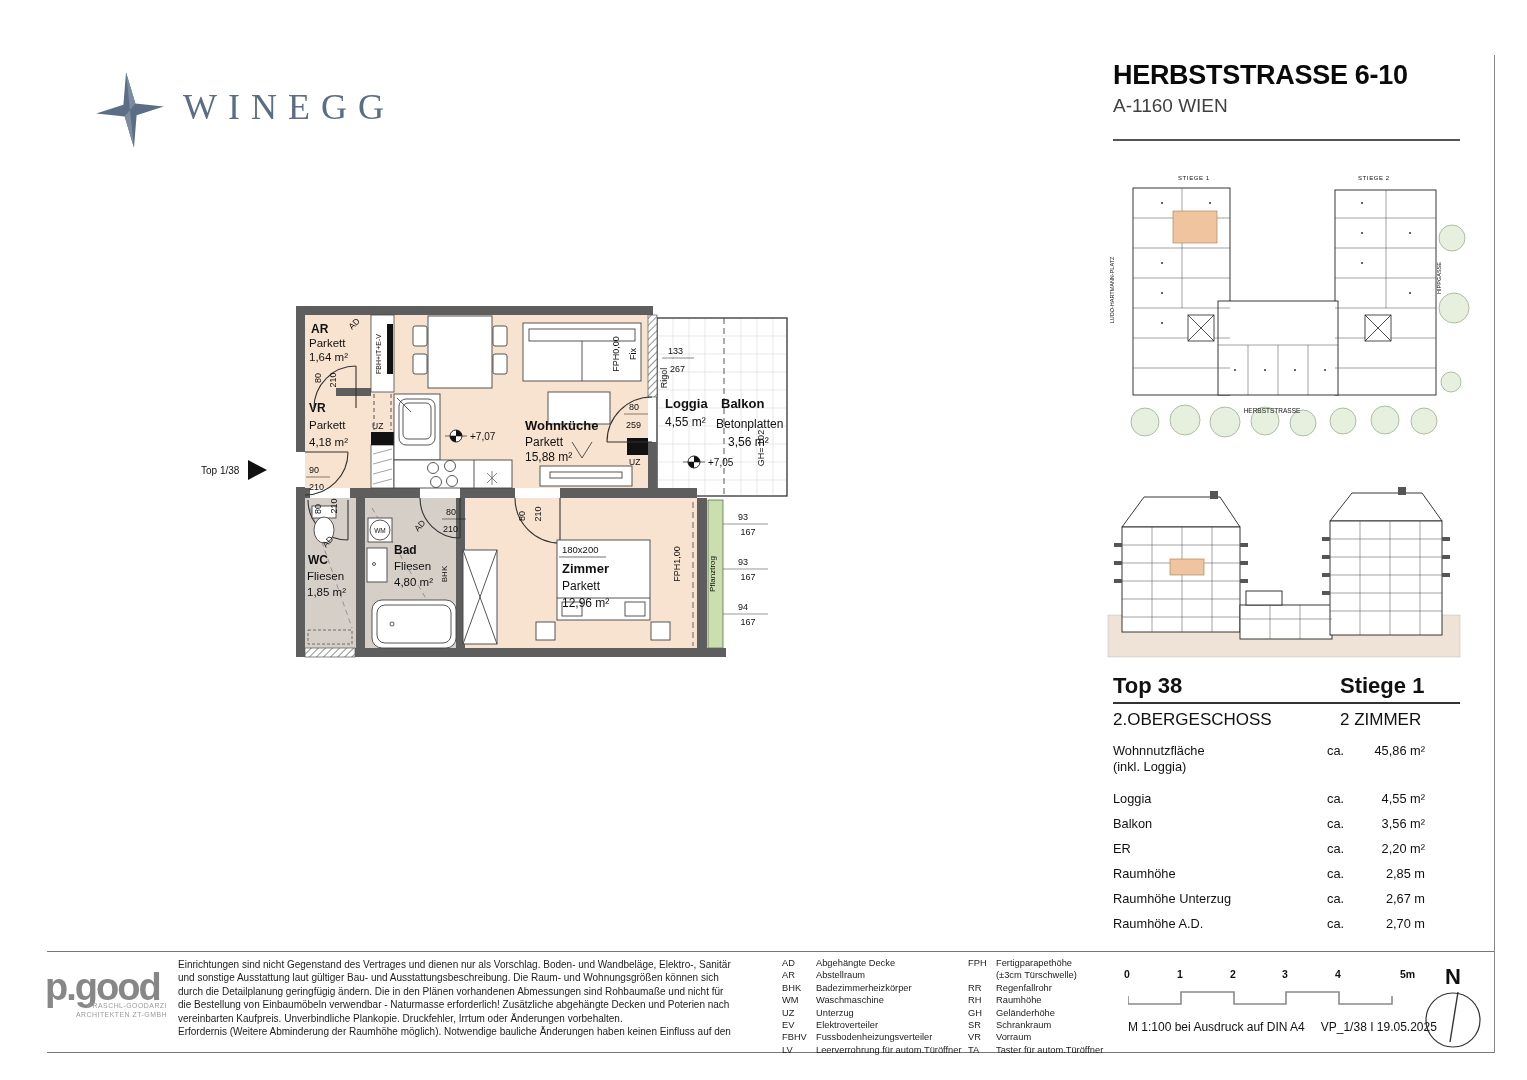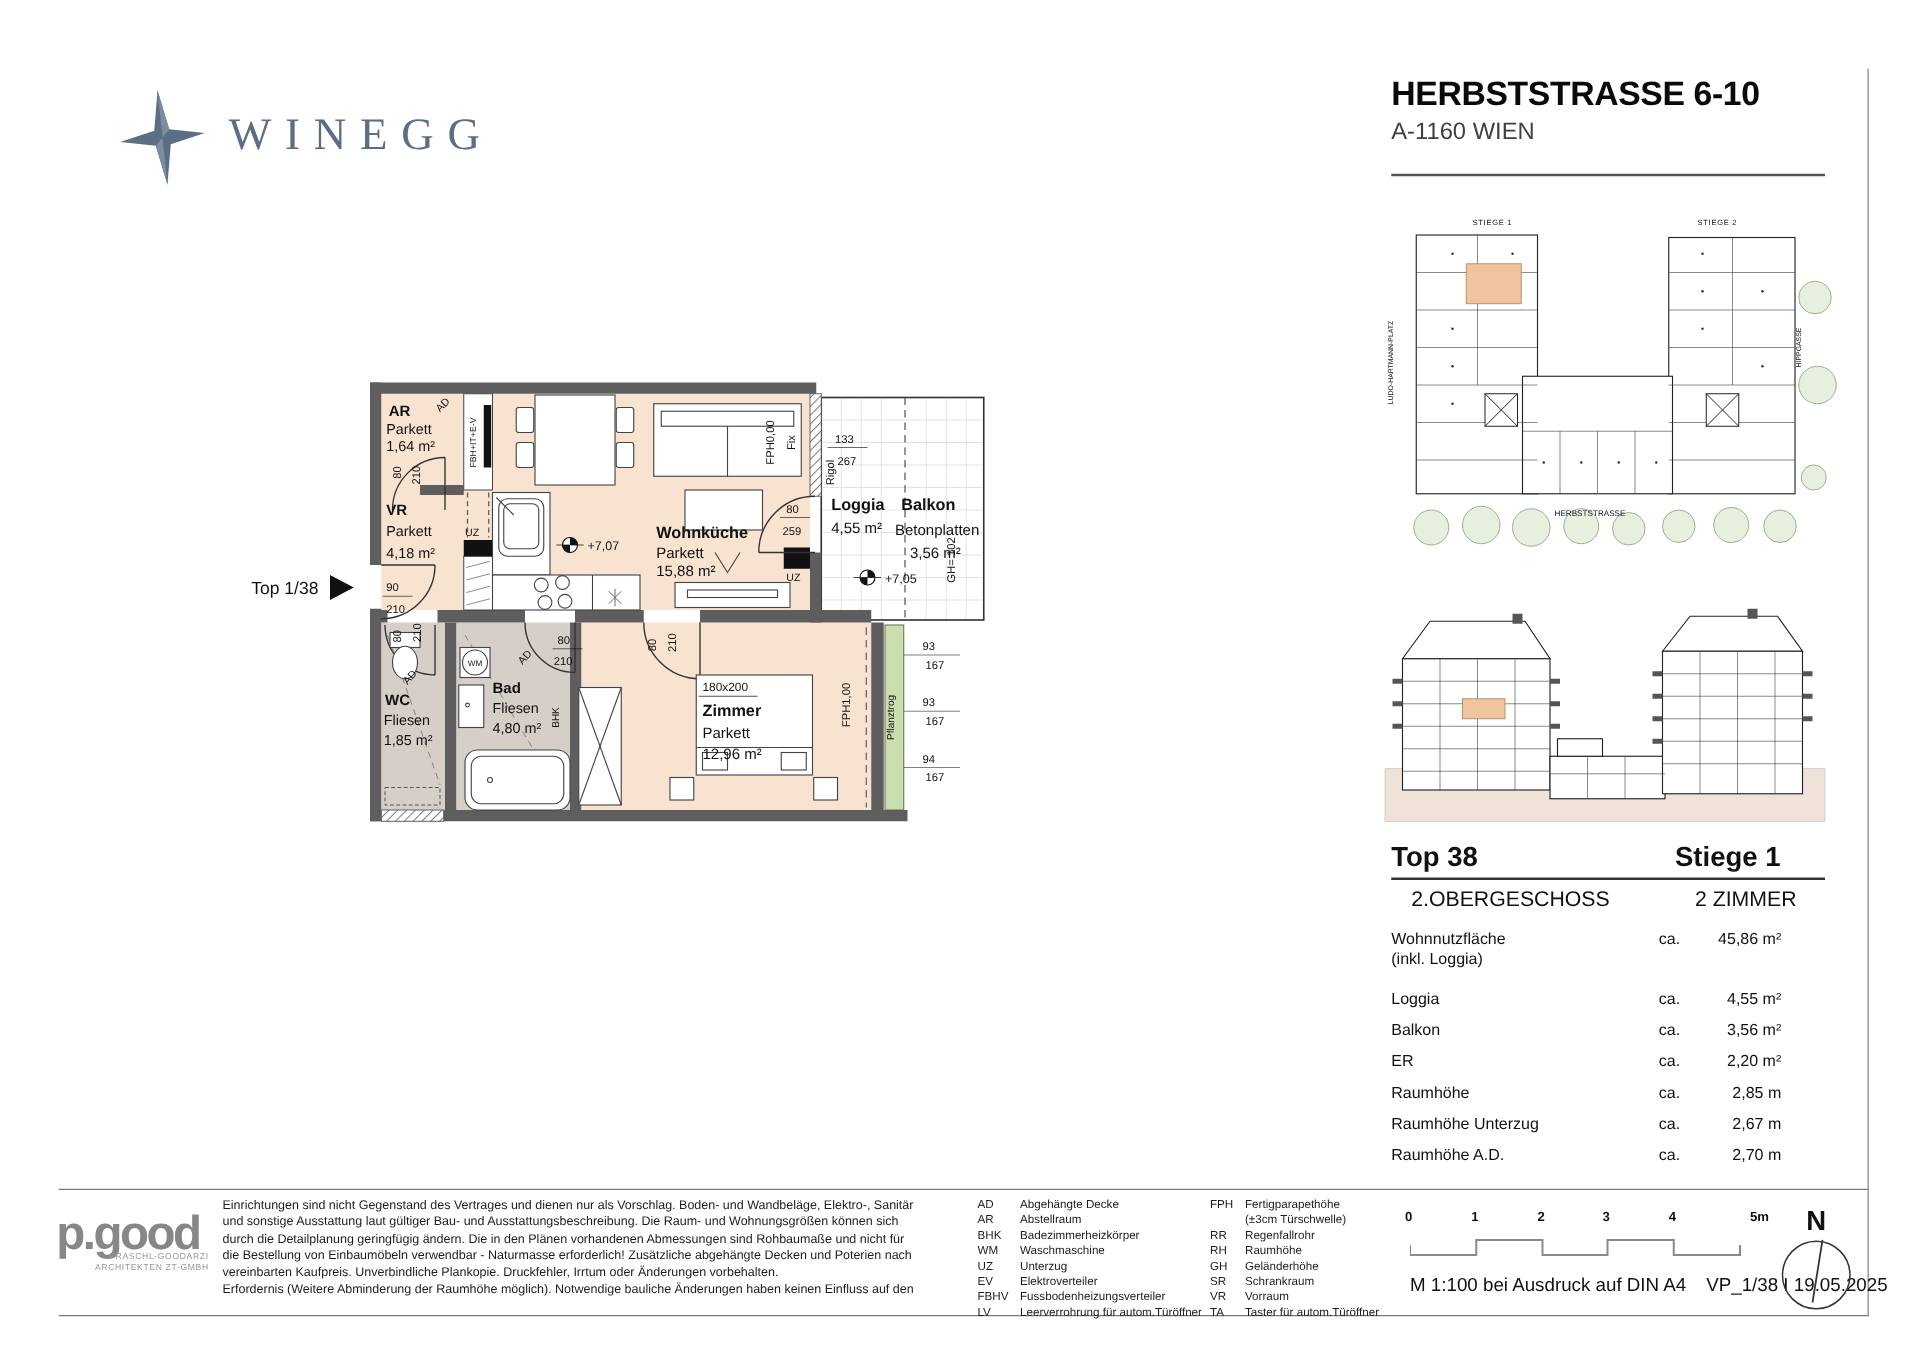--- a/index.html
+++ b/index.html
@@ -26,7 +26,7 @@
   .scale-note{font-size:15px;color:#111;white-space:nowrap;}
   .pgood-name{font-size:38px;font-weight:bold;letter-spacing:-2px;color:#878787;line-height:30px;}
   .pgood-sub{font-size:6.9px;letter-spacing:0.5px;color:#999;line-height:8.5px;text-align:right;}
-  .entrance{font-size:14px;color:#111;display:flex;align-items:center;gap:9px;text-align:center;}
+  .entrance{font-size:10px;color:#111;display:flex;align-items:center;gap:9px;text-align:center;}
   .tri{width:0;height:0;border-top:10px solid transparent;border-bottom:10px solid transparent;border-left:19px solid #111;}
   svg text{font-family:"Liberation Sans", sans-serif;fill:#111;}
 </style>

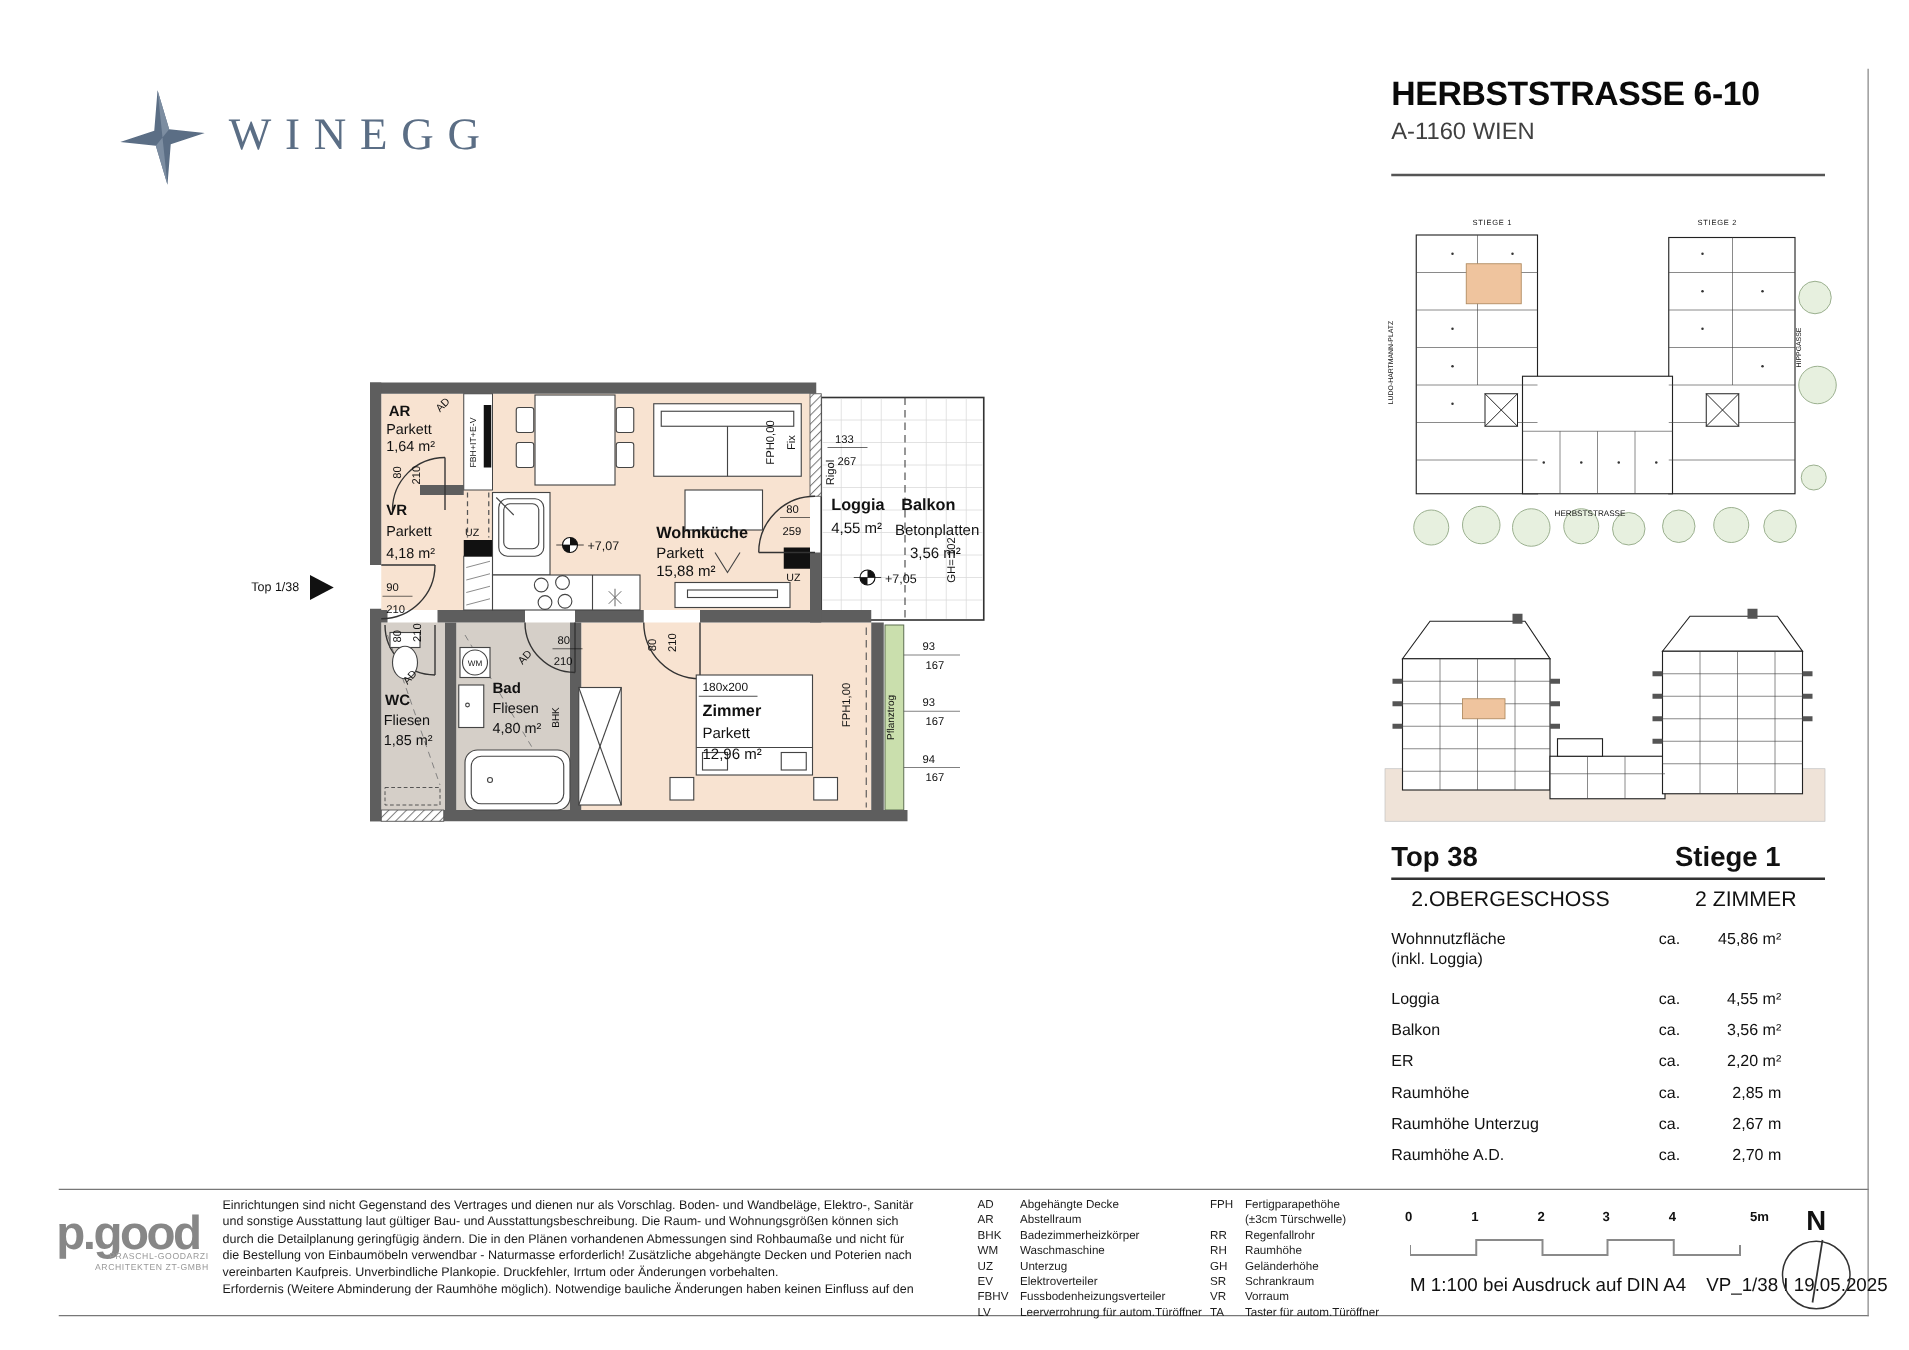--- a/index.html
+++ b/index.html
@@ -13,7 +13,7 @@
   .proj-sub{font-size:19px;color:#404040;margin-top:4px;}
   
   .unit-h1{font-size:22px;font-weight:bold;}
-  .unit-h2{font-size:17px;margin-left:16px;}
+  .unit-h2{font-size:17px;}
   .spec-row{position:absolute;display:flex;width:312px;font-size:12.8px;align-items:flex-end;}
   .spec-label{flex:1;}
   .spec-ca{width:34px;}

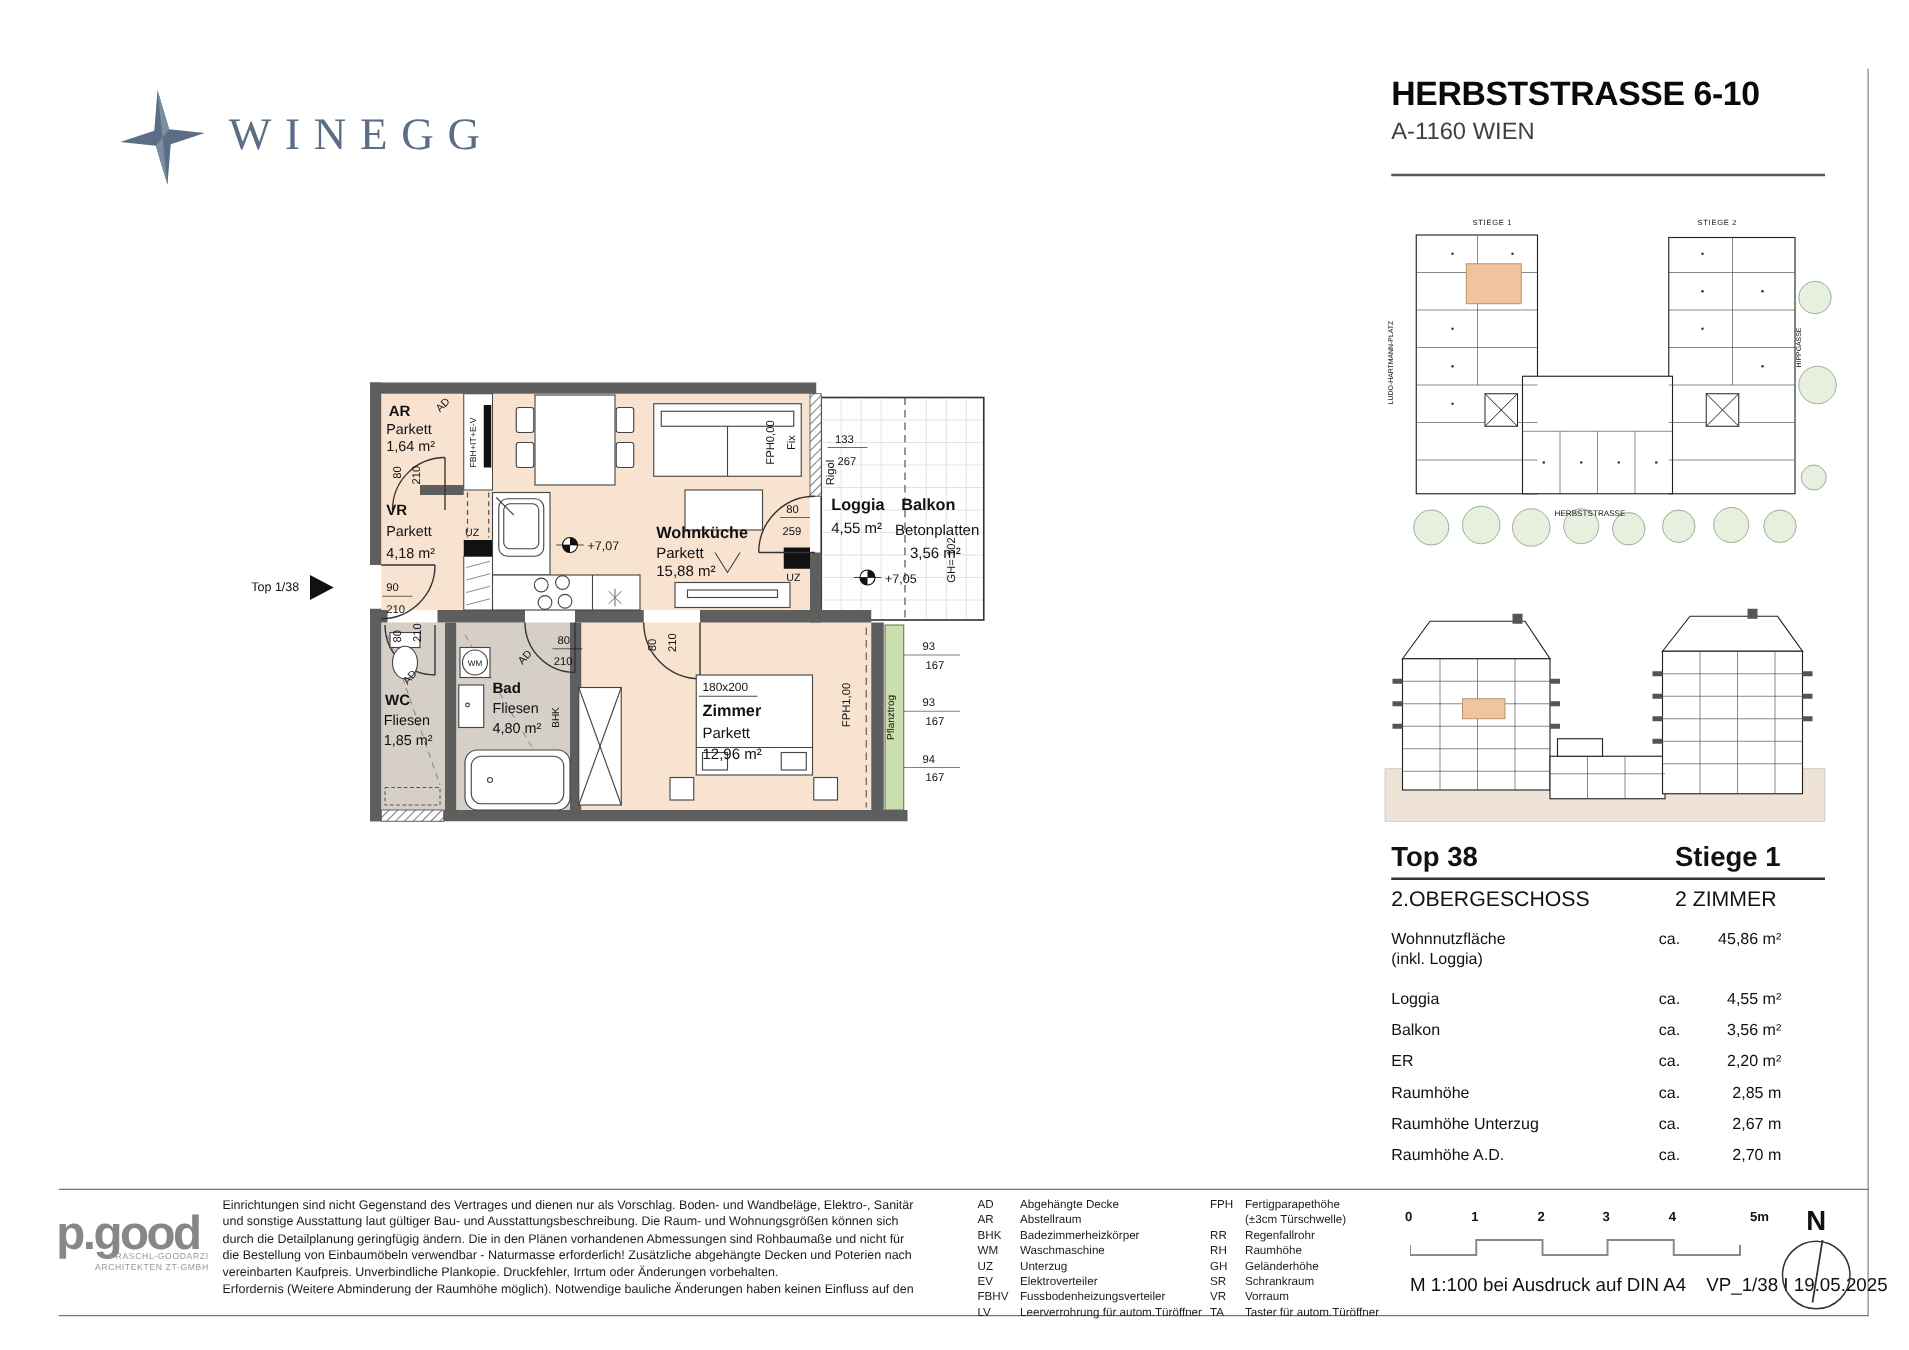--- a/index.html
+++ b/index.html
@@ -23,7 +23,7 @@
   .leg-row{font-size:9.3px;line-height:12.4px;white-space:nowrap;color:#1c1c1c;}
   .leg-abbr{display:inline-block;width:34px;}
   .tick-label{position:absolute;top:0;font-size:10.5px;font-weight:bold;}
-  .scale-note{font-size:15px;color:#111;white-space:nowrap;}
+  .scale-note{font-size:12px;color:#111;white-space:nowrap;}
   .pgood-name{font-size:38px;font-weight:bold;letter-spacing:-2px;color:#878787;line-height:30px;}
   .pgood-sub{font-size:6.9px;letter-spacing:0.5px;color:#999;line-height:8.5px;text-align:right;}
   .entrance{font-size:10px;color:#111;display:flex;align-items:center;gap:9px;text-align:center;}

